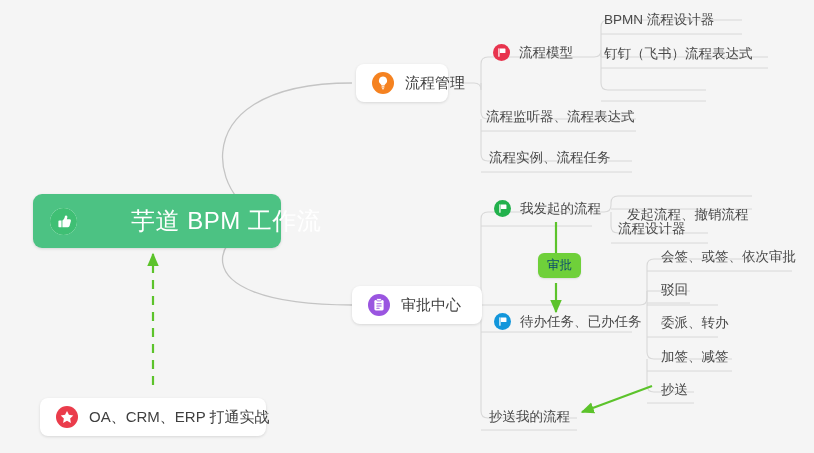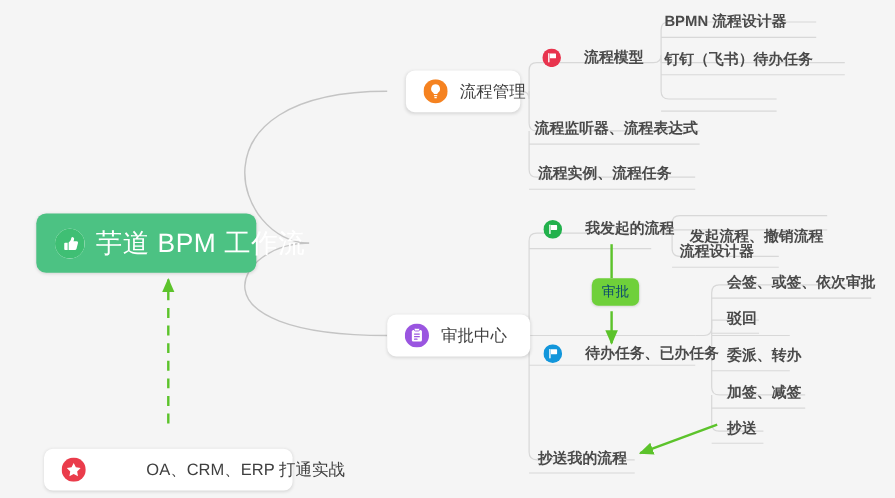--- a/index.html
+++ b/index.html
@@ -69,13 +69,12 @@
   .leaf {
     position: absolute;
     display: flex;
-    align-items: flex-start;
+    align-items: flex-end;
     font-size: 13.5px;
     color: #4a4a4a;
     white-space: nowrap;
     padding-bottom: 19px;
     box-sizing: border-box;
-    font-weight: bold;
   }
   .leaf .leaf-label { margin-left: 0; }
   .leaf.with-icon .leaf-label { margin-left: 20px; }

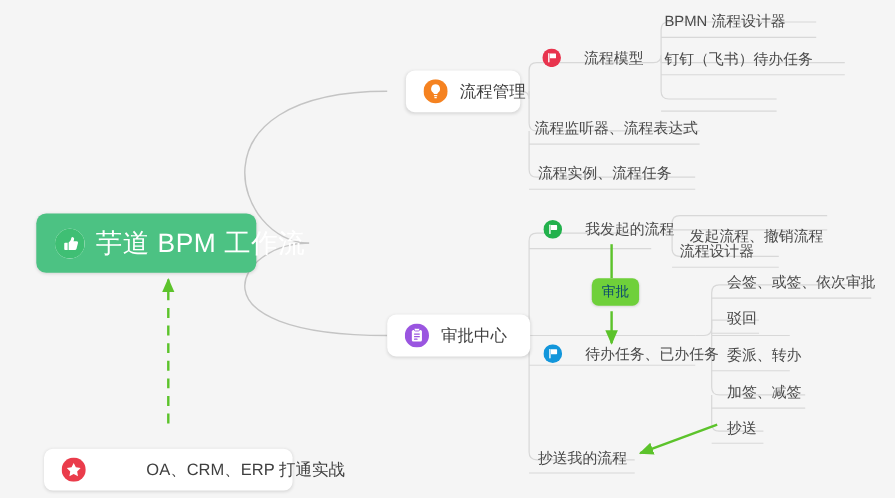--- a/index.html
+++ b/index.html
@@ -77,7 +77,7 @@
     box-sizing: border-box;
   }
   .leaf .leaf-label { margin-left: 0; }
-  .leaf.with-icon .leaf-label { margin-left: 20px; }
+  .leaf.with-icon .leaf-label { margin-left: 8px; }
 
   
   .icon {

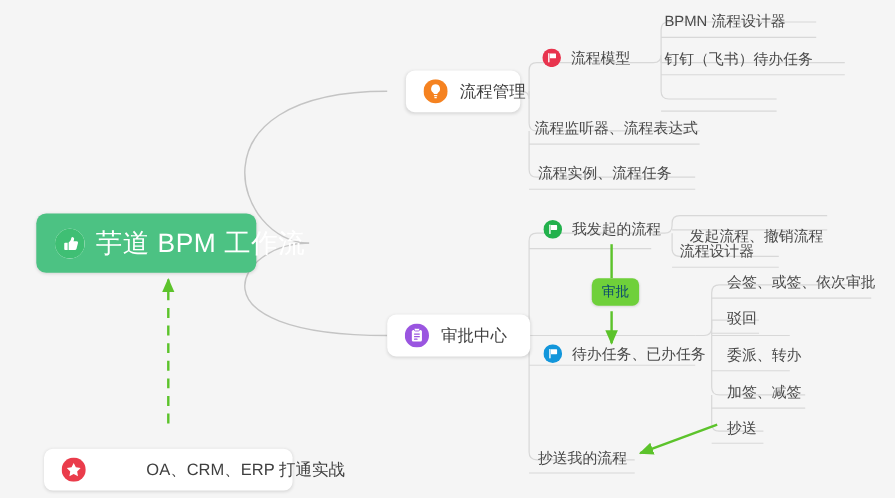--- a/index.html
+++ b/index.html
@@ -252,7 +252,7 @@
     <span class="leaf-label">BPMN 流程设计器</span>
   </div>
   <div class="leaf" style="left:604px; top:45px;">
-    <span class="leaf-label">钉钉（飞书）待办任务</span>
+    <span class="leaf-label">钉钉（飞书）流程表达式</span>
   </div>
 
   <div class="leaf" style="left:472px; top:108px;margin-left:14px;">

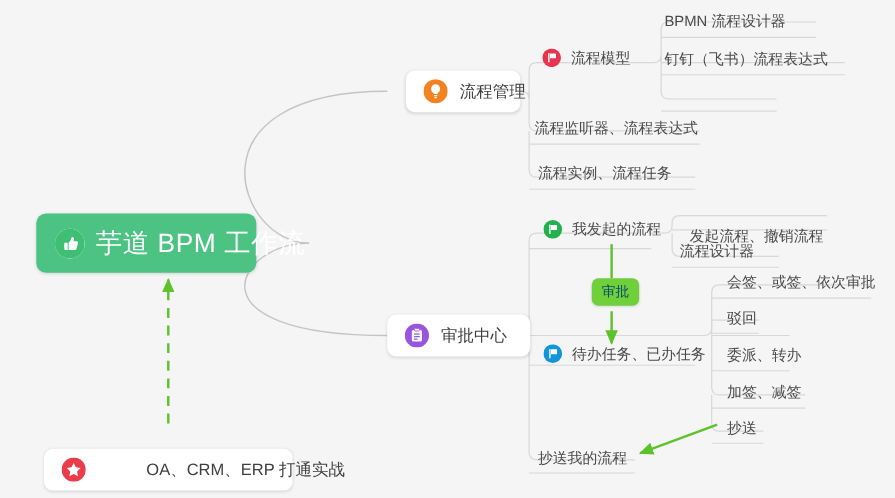--- a/index.html
+++ b/index.html
@@ -61,7 +61,7 @@
     margin-left: 9px;
     white-space: nowrap;
   }
-  .card-proc  { left: 369px; top: 64px;  width: 104px; }
+  .card-proc  { left: 356px; top: 64px;  width: 92px; }
   .card-appr  { left: 352px; top: 286px; width: 130px; }
   .card-oa    { left: 40px;  top: 408px; width: 226px; gap: 44px; }
 

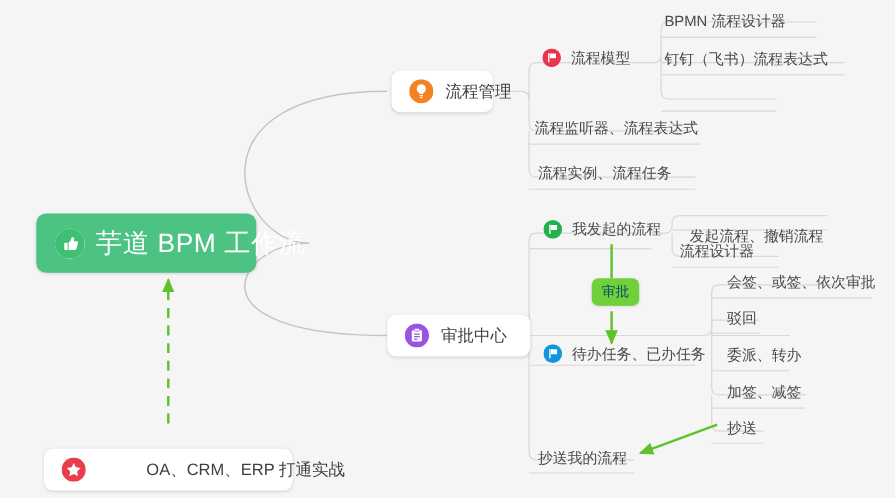--- a/index.html
+++ b/index.html
@@ -26,7 +26,7 @@
   .root-node {
     position: absolute;
     left: 33px; top: 194px;
-    width: 200px; height: 54px;
+    width: 248px; height: 54px;
     background: #4cc283;
     border-radius: 9px;
     box-shadow: 0 1px 3px rgba(0,0,0,0.13);
@@ -34,6 +34,7 @@
     align-items: center;
     padding-left: 17px;
     box-sizing: border-box;
+    gap: 44px;
   }
   .root-label {
     color: #ffffff;

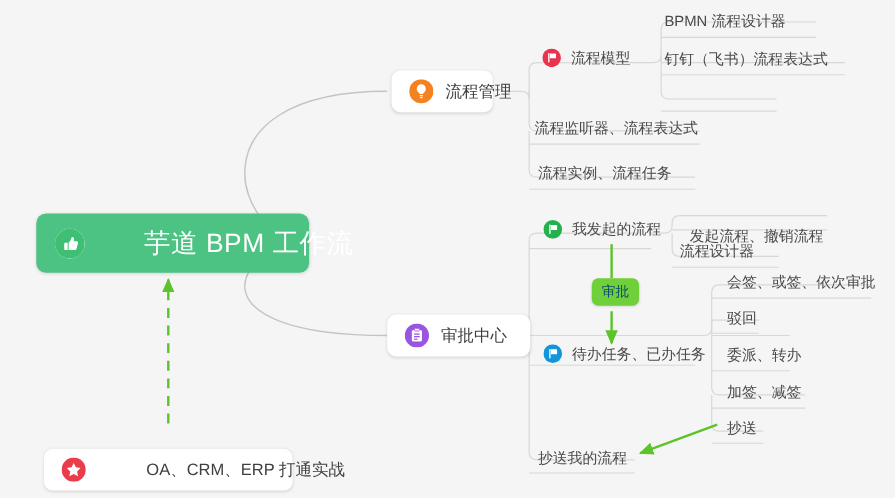--- a/index.html
+++ b/index.html
@@ -64,7 +64,7 @@
   }
   .card-proc  { left: 356px; top: 64px;  width: 92px; }
   .card-appr  { left: 352px; top: 286px; width: 130px; }
-  .card-oa    { left: 40px;  top: 408px; width: 226px; gap: 44px; }
+  .card-oa    { left: 40px;  top: 398px; width: 226px; }
 
   
   .leaf {

